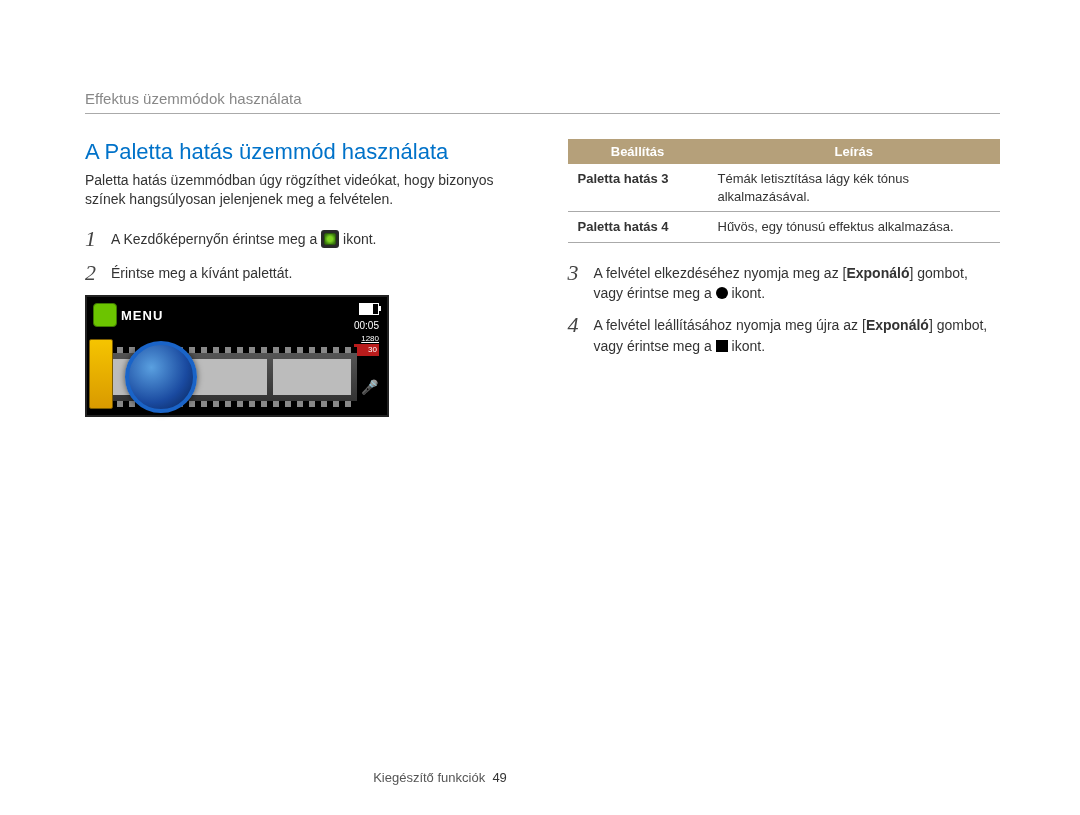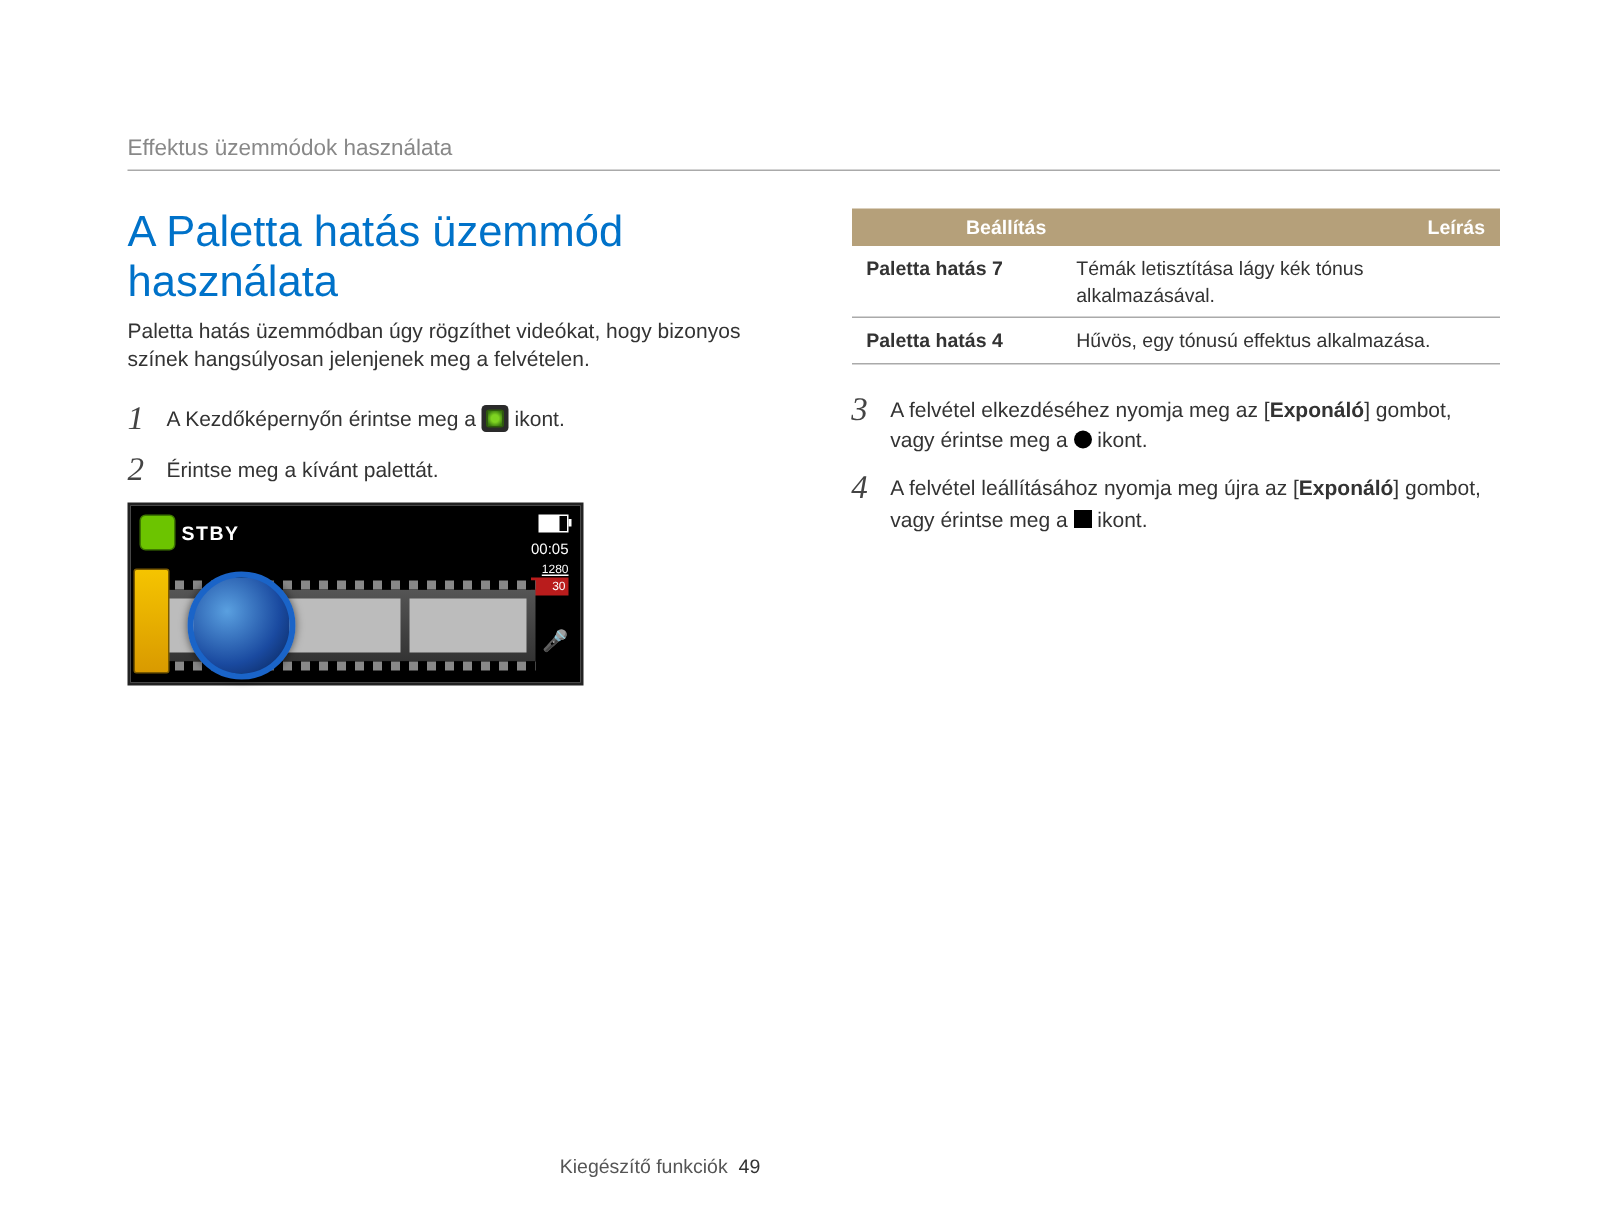--- a/index.html
+++ b/index.html
@@ -34,7 +34,7 @@
   h2.section-title {
     color: #0072C9;
     font-weight: normal;
-    font-size: 29px;
+    font-size: 22px;
     margin: 0 0 6px 0;
   }
   .intro {

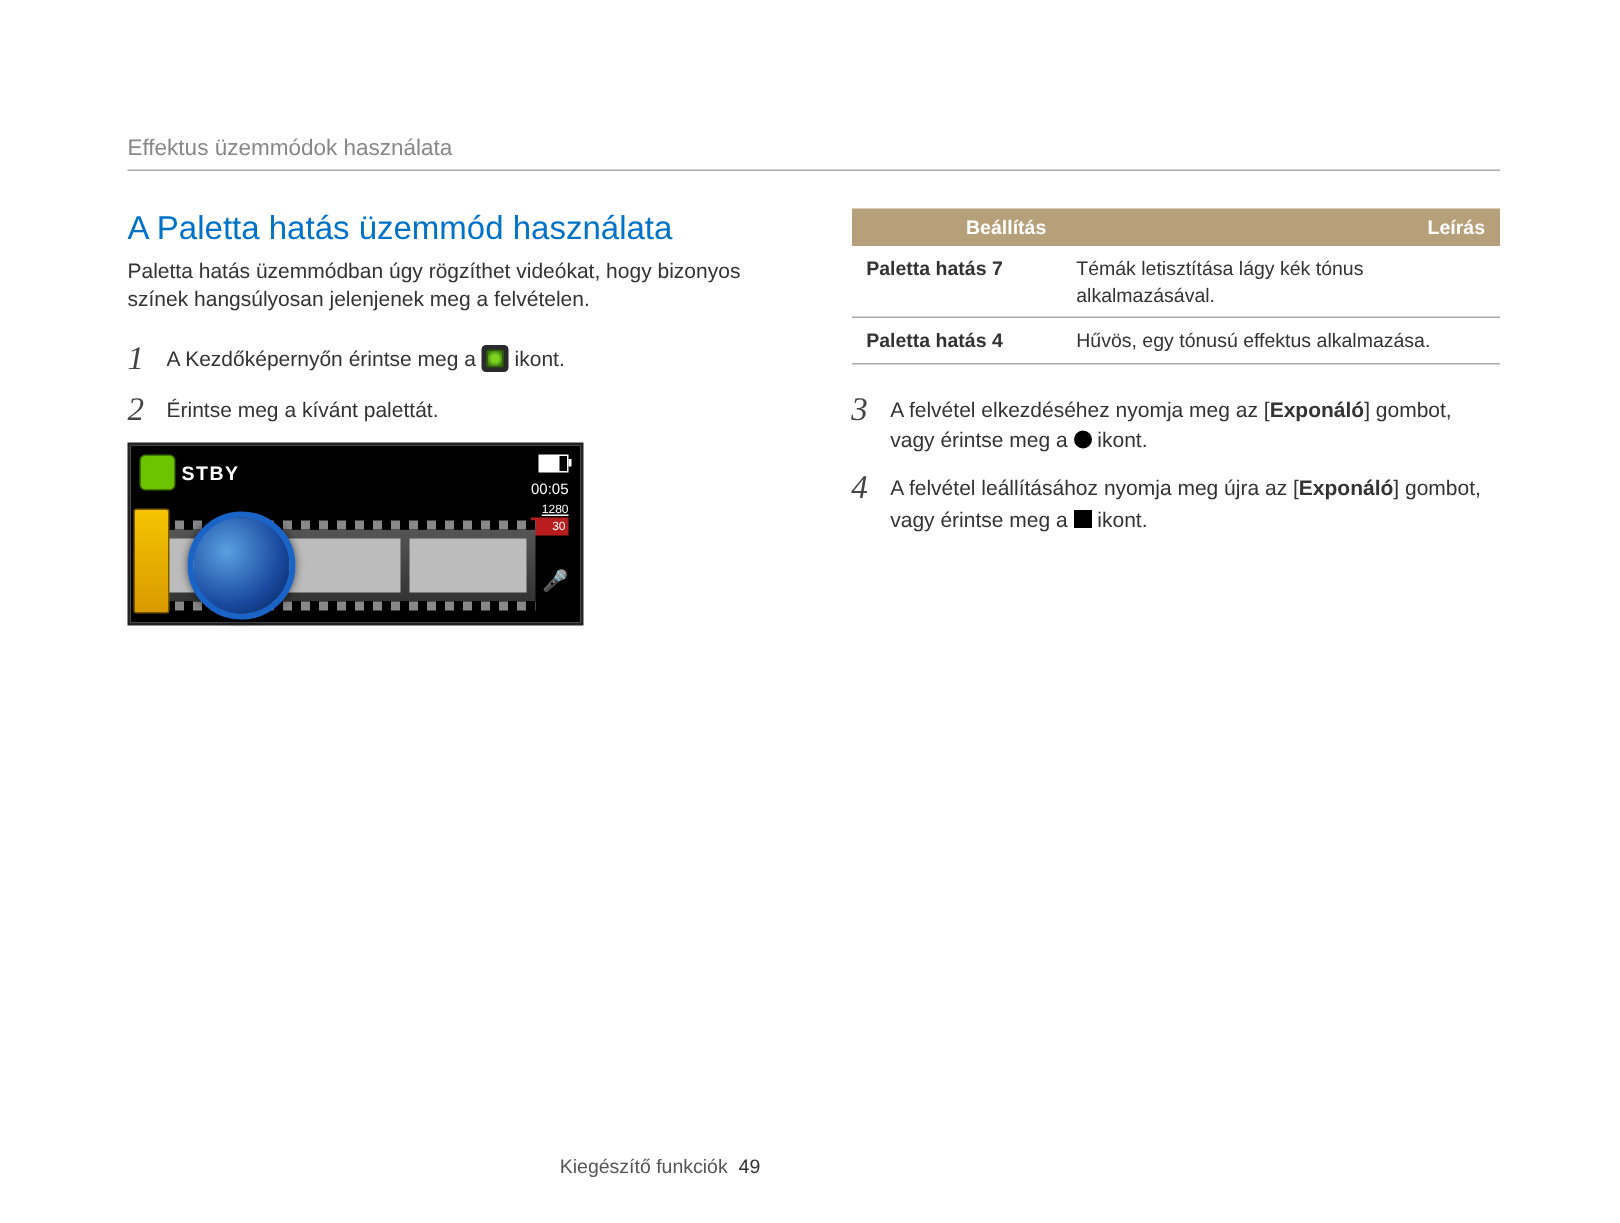--- a/index.html
+++ b/index.html
@@ -167,7 +167,7 @@
     background: #b5a07a;
     color: #fff;
     font-weight: bold;
-    text-align: right;
+    text-align: center;
     padding: 5px 10px;
   }
   table.settings th:first-child { width: 120px; }

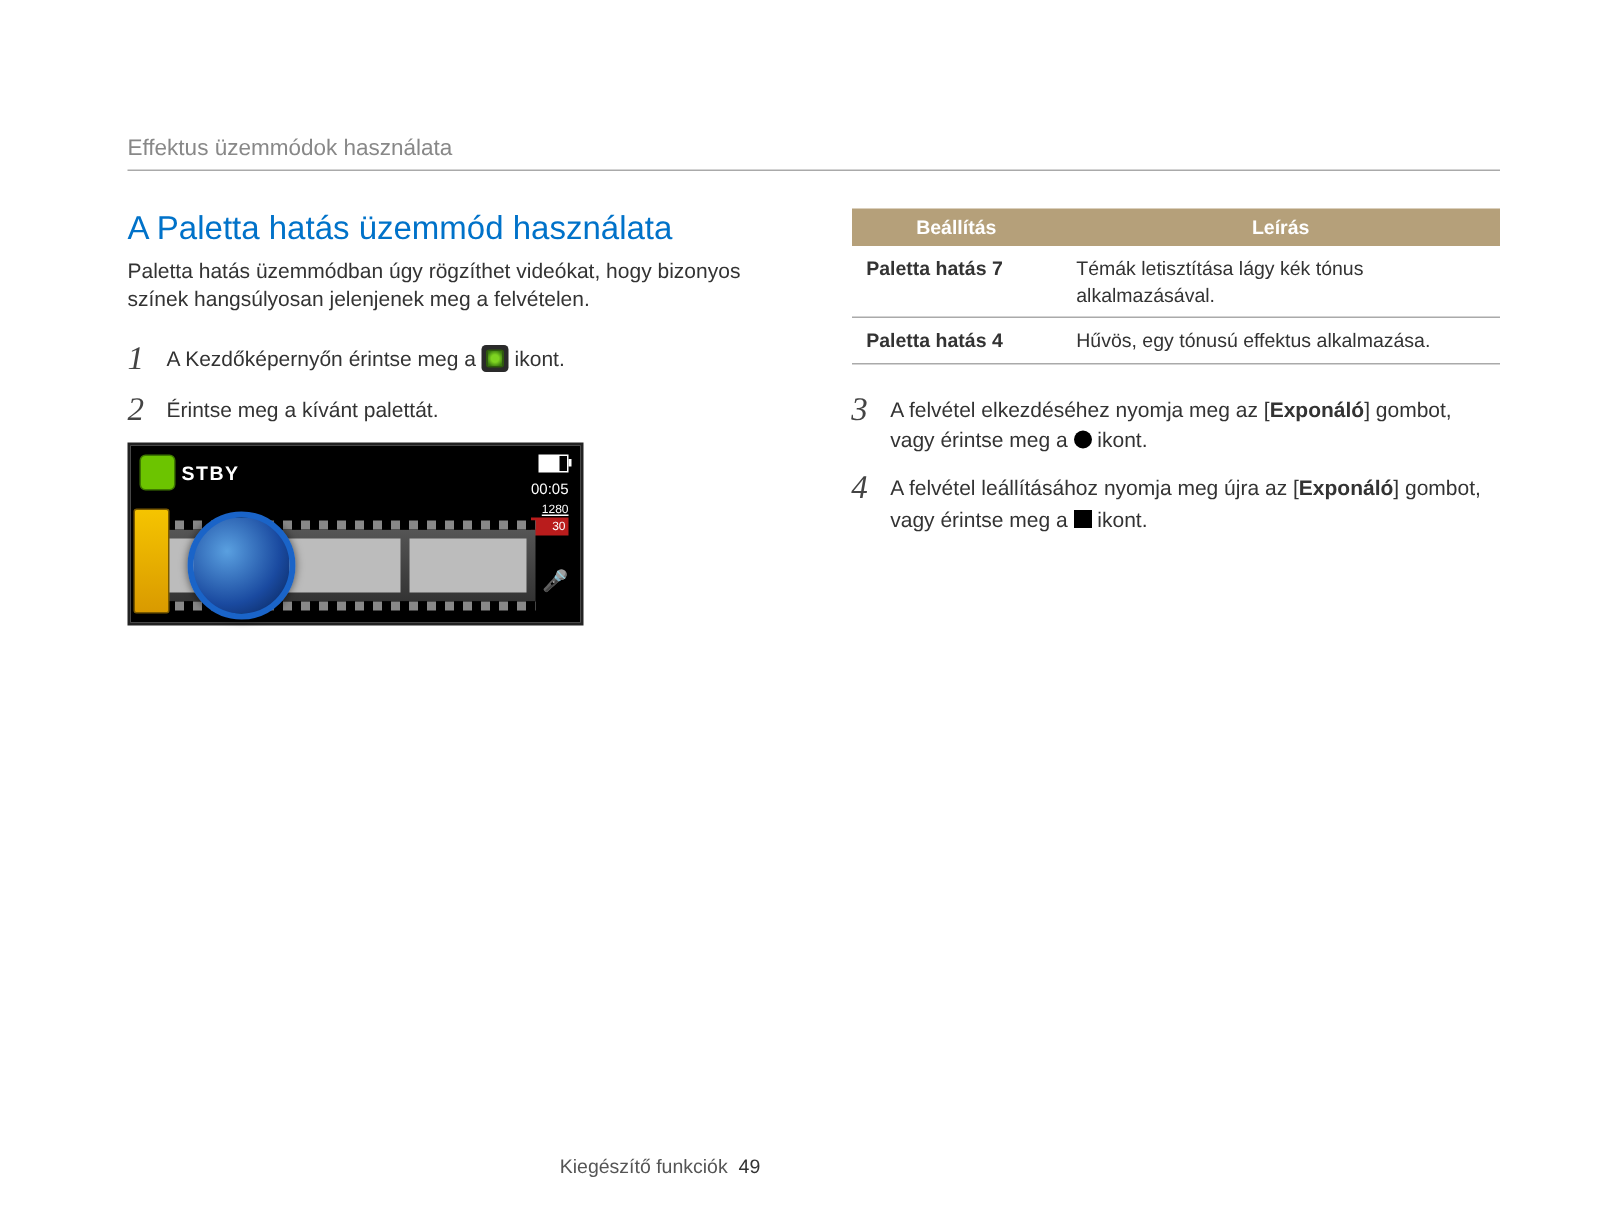--- a/index.html
+++ b/index.html
@@ -248,7 +248,7 @@
           <th>Leírás</th>
         </tr>
         <tr>
-          <td>Paletta hatás 7</td>
+          <td>Paletta hatás 3</td>
           <td>Témák letisztítása lágy kék tónus alkalmazásával.</td>
         </tr>
         <tr>

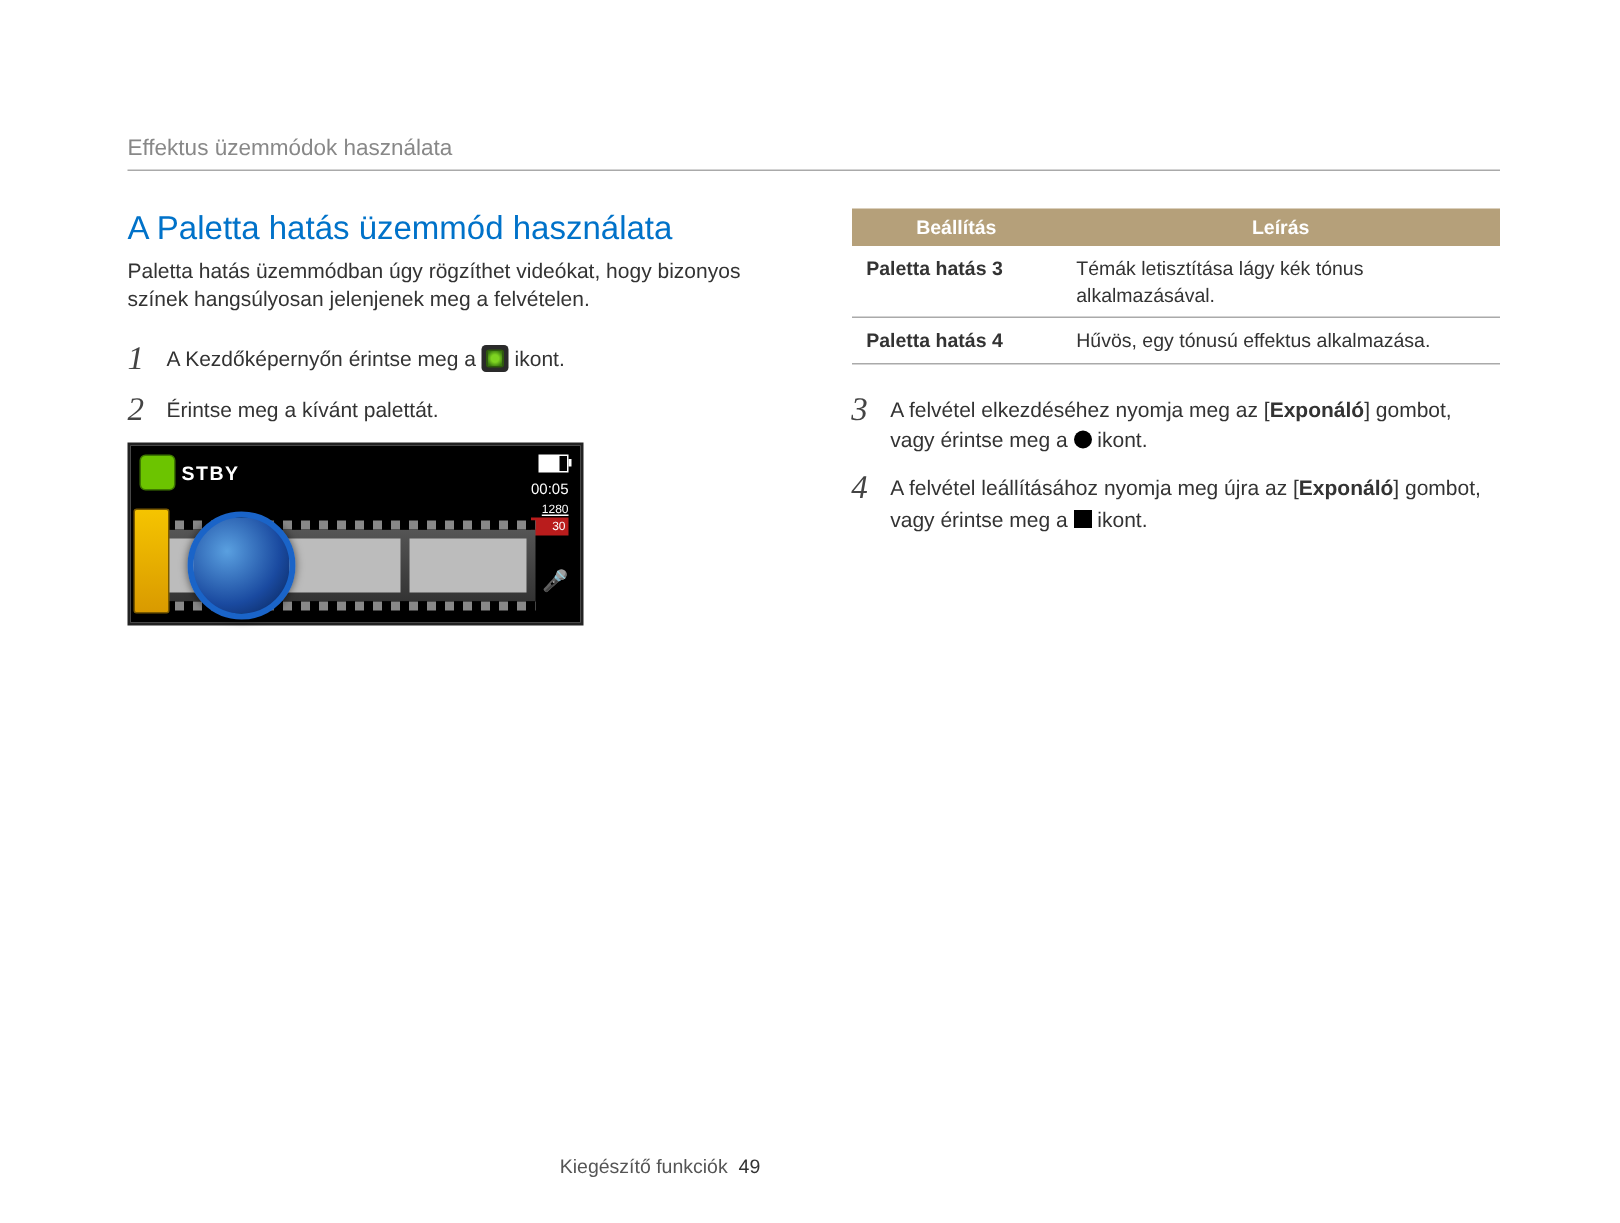--- a/index.html
+++ b/index.html
@@ -220,7 +220,7 @@
         <div class="screen-top">
           <div class="stby-badge">
             <div class="stby-icon"></div>
-            <div class="stby-text">STBY</div>
+            <div class="stby-text">MENU</div>
           </div>
           <div class="top-right">
             <div><span class="batt"><span></span></span></div>

